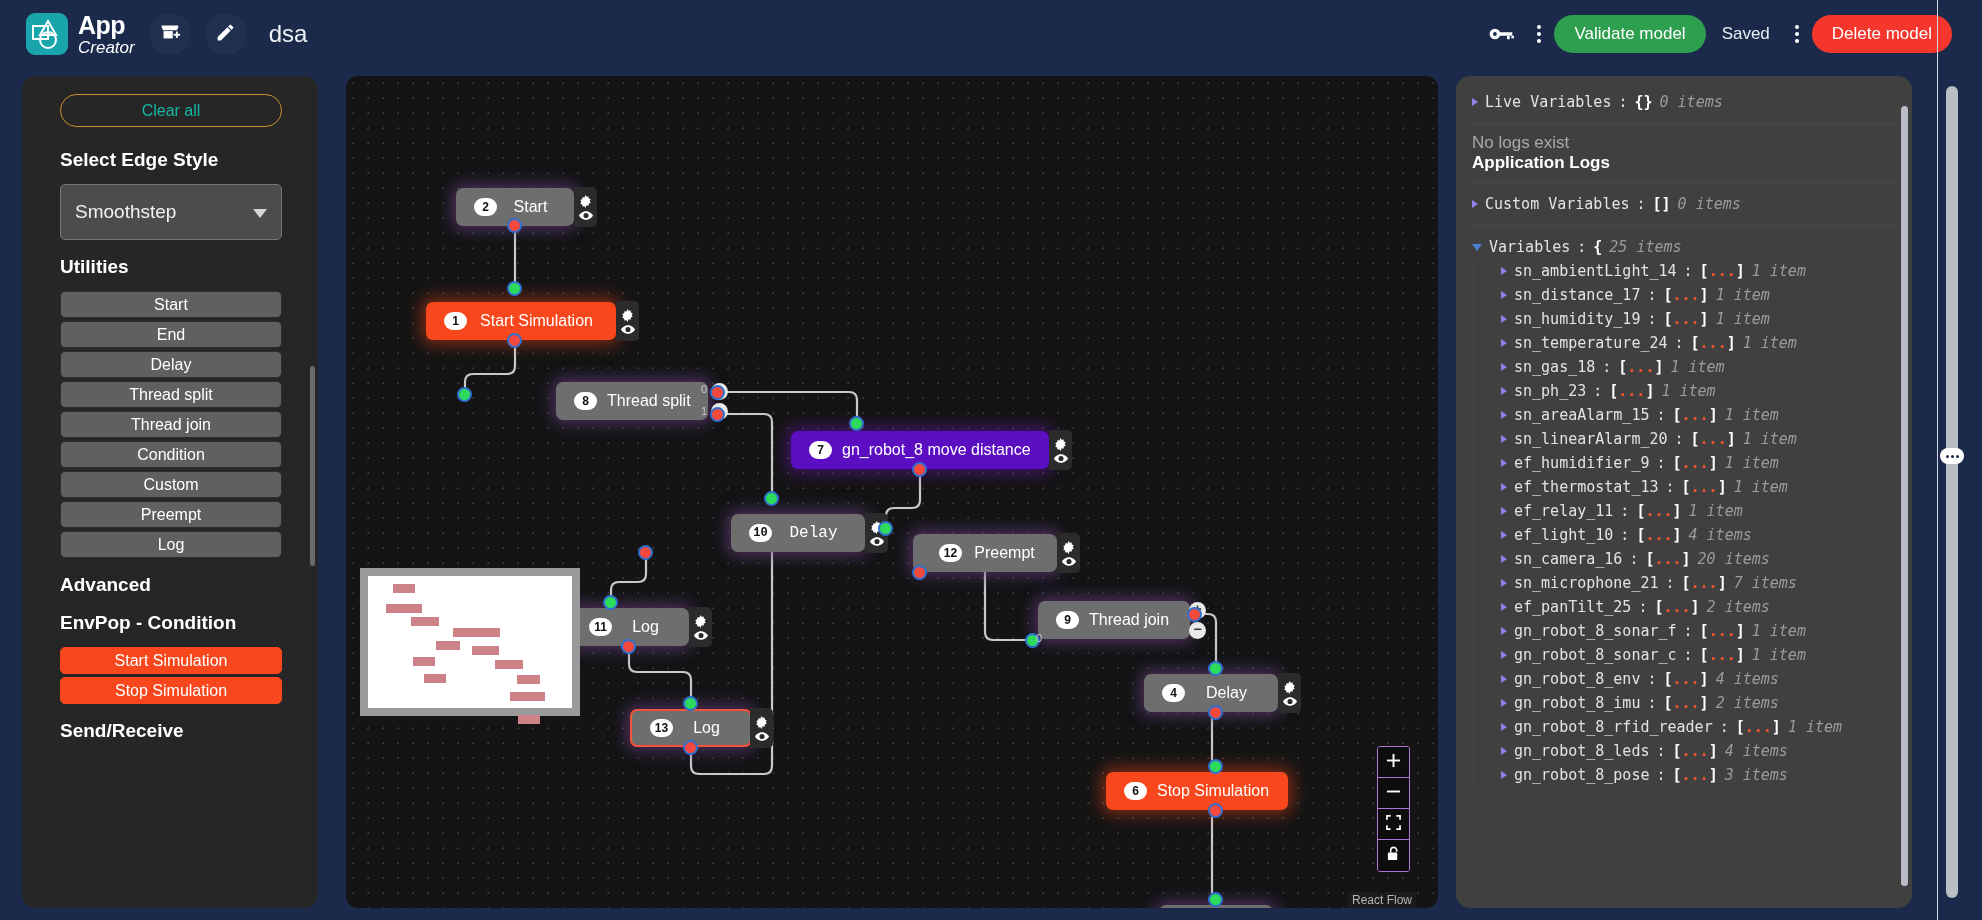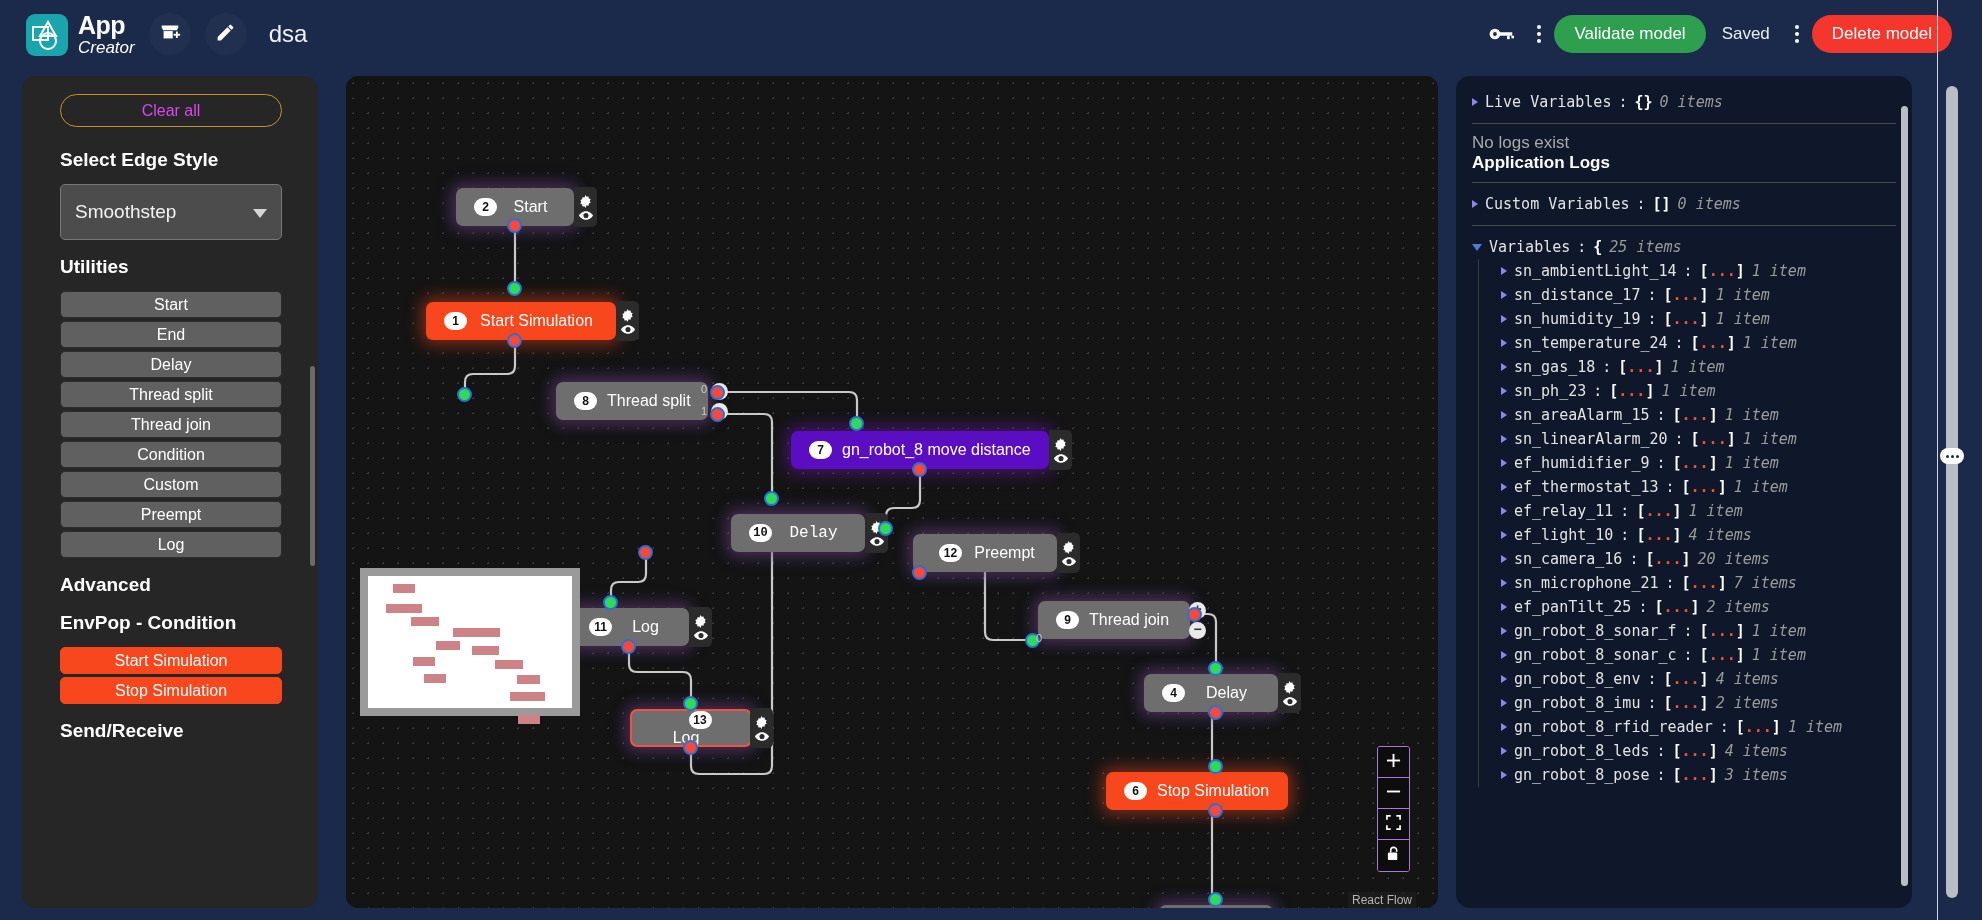--- a/index.html
+++ b/index.html
@@ -14,7 +14,7 @@
     position: absolute; left: 0; top: 0; width: 1982px; height: 68px;
     background: #1b2a4a; display: flex; align-items: center;
   }
-  #brand { display: flex; align-items: flex-end; margin-left: 26px; gap: 10px; }
+  #brand { display: flex; align-items: center; margin-left: 26px; gap: 10px; }
   #logo-mark {
     width: 42px; height: 42px; border-radius: 9px; background: #1aa5ad;
     position: relative; flex: none;

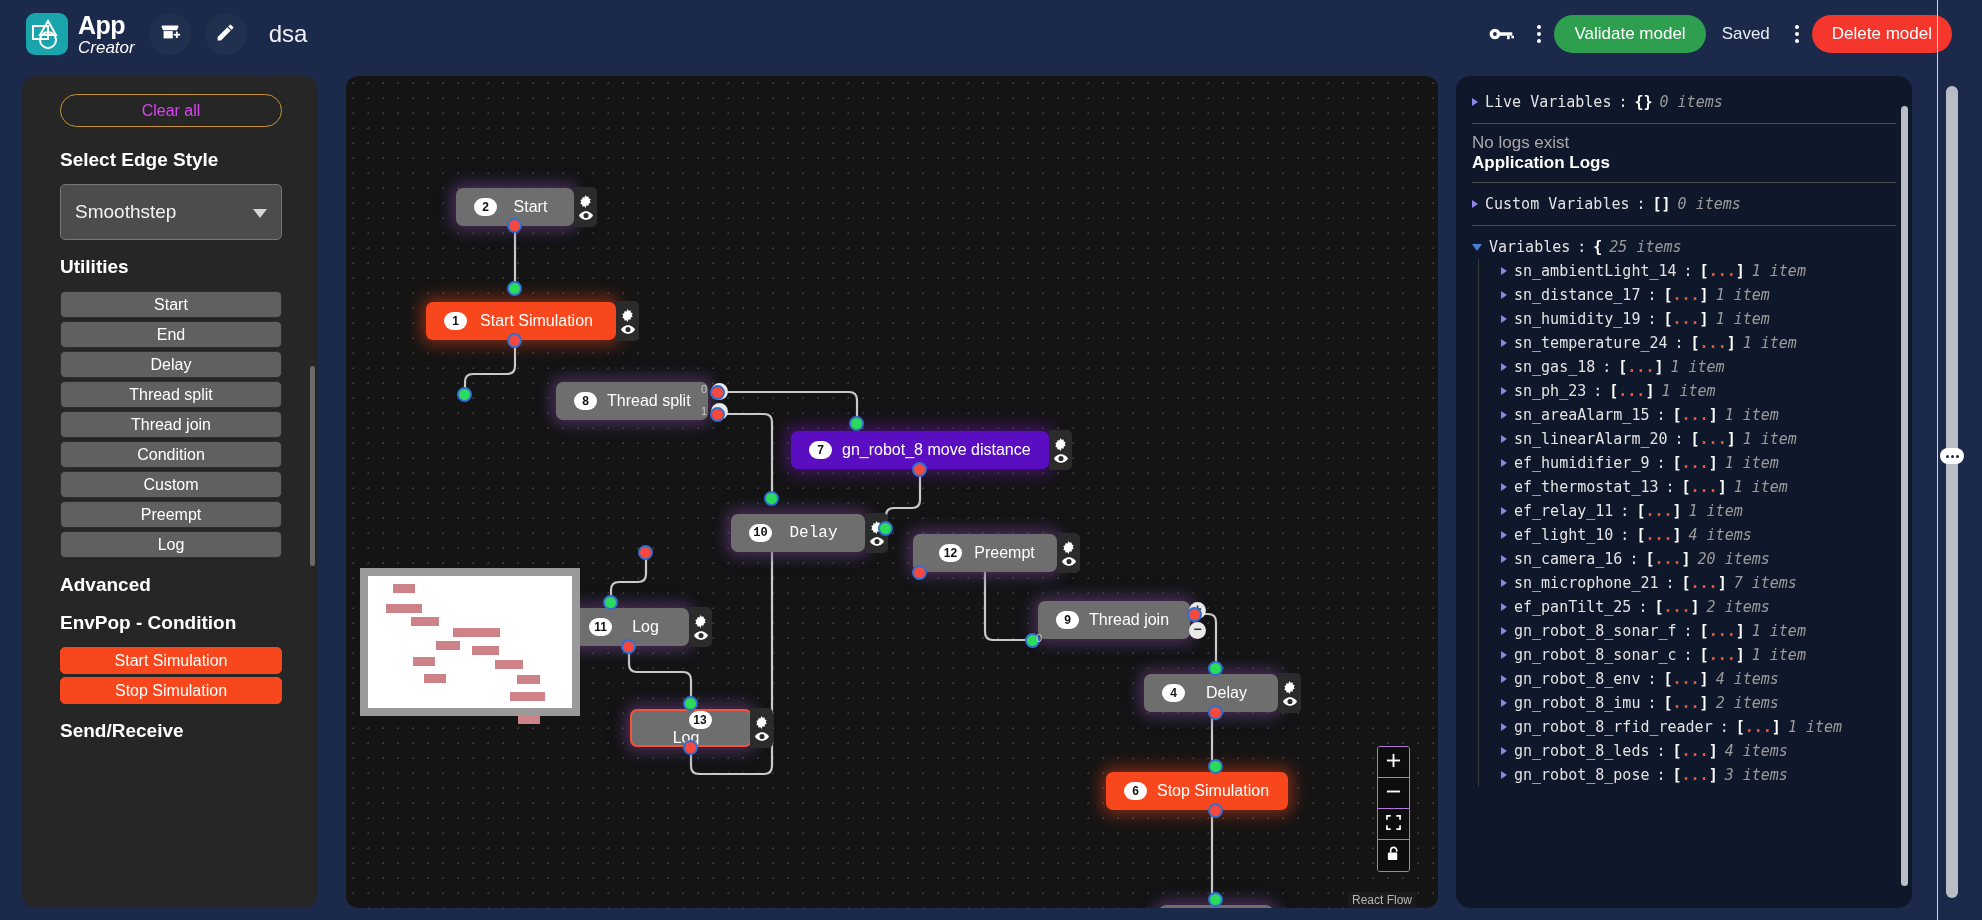--- a/index.html
+++ b/index.html
@@ -58,7 +58,7 @@
   }
   #clear-all {
     display: block; width: 222px; height: 33px; border-radius: 17px;
-    border: 1px solid #c9922c; background: transparent; color: #d946ef;
+    border: 1px solid #c9922c; background: transparent; color: #14b8a6;
     font-size: 16px; cursor: pointer; font-family: "Liberation Sans", sans-serif;
     margin-bottom: 22px;
   }

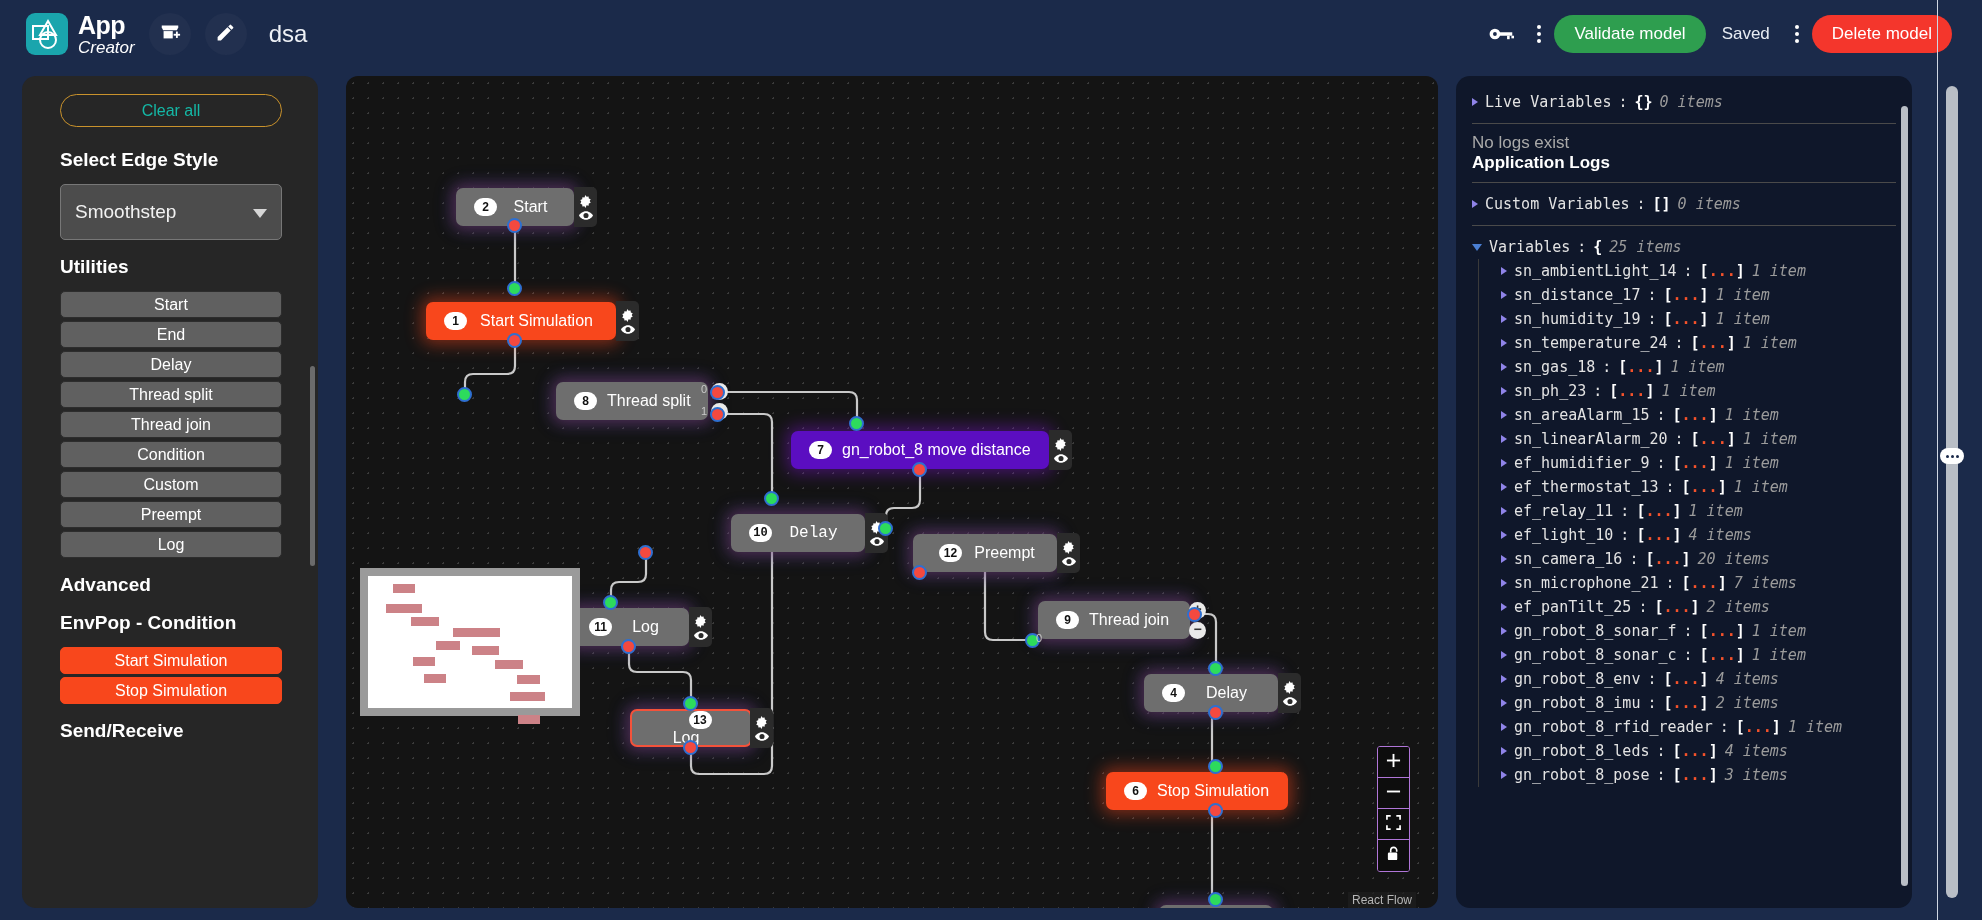--- a/index.html
+++ b/index.html
@@ -151,7 +151,7 @@
   
   #rightpanel {
     position: absolute; left: 1456px; top: 76px; width: 456px; height: 832px;
-    background: #0f172a; border-radius: 14px; overflow: hidden;
+    background: #404040; border-radius: 14px; overflow: hidden;
   }
   #rp-inner { padding: 14px 16px 0 16px; position: relative; height: 832px; }
   .mono { font-family: "DejaVu Sans Mono", monospace; }

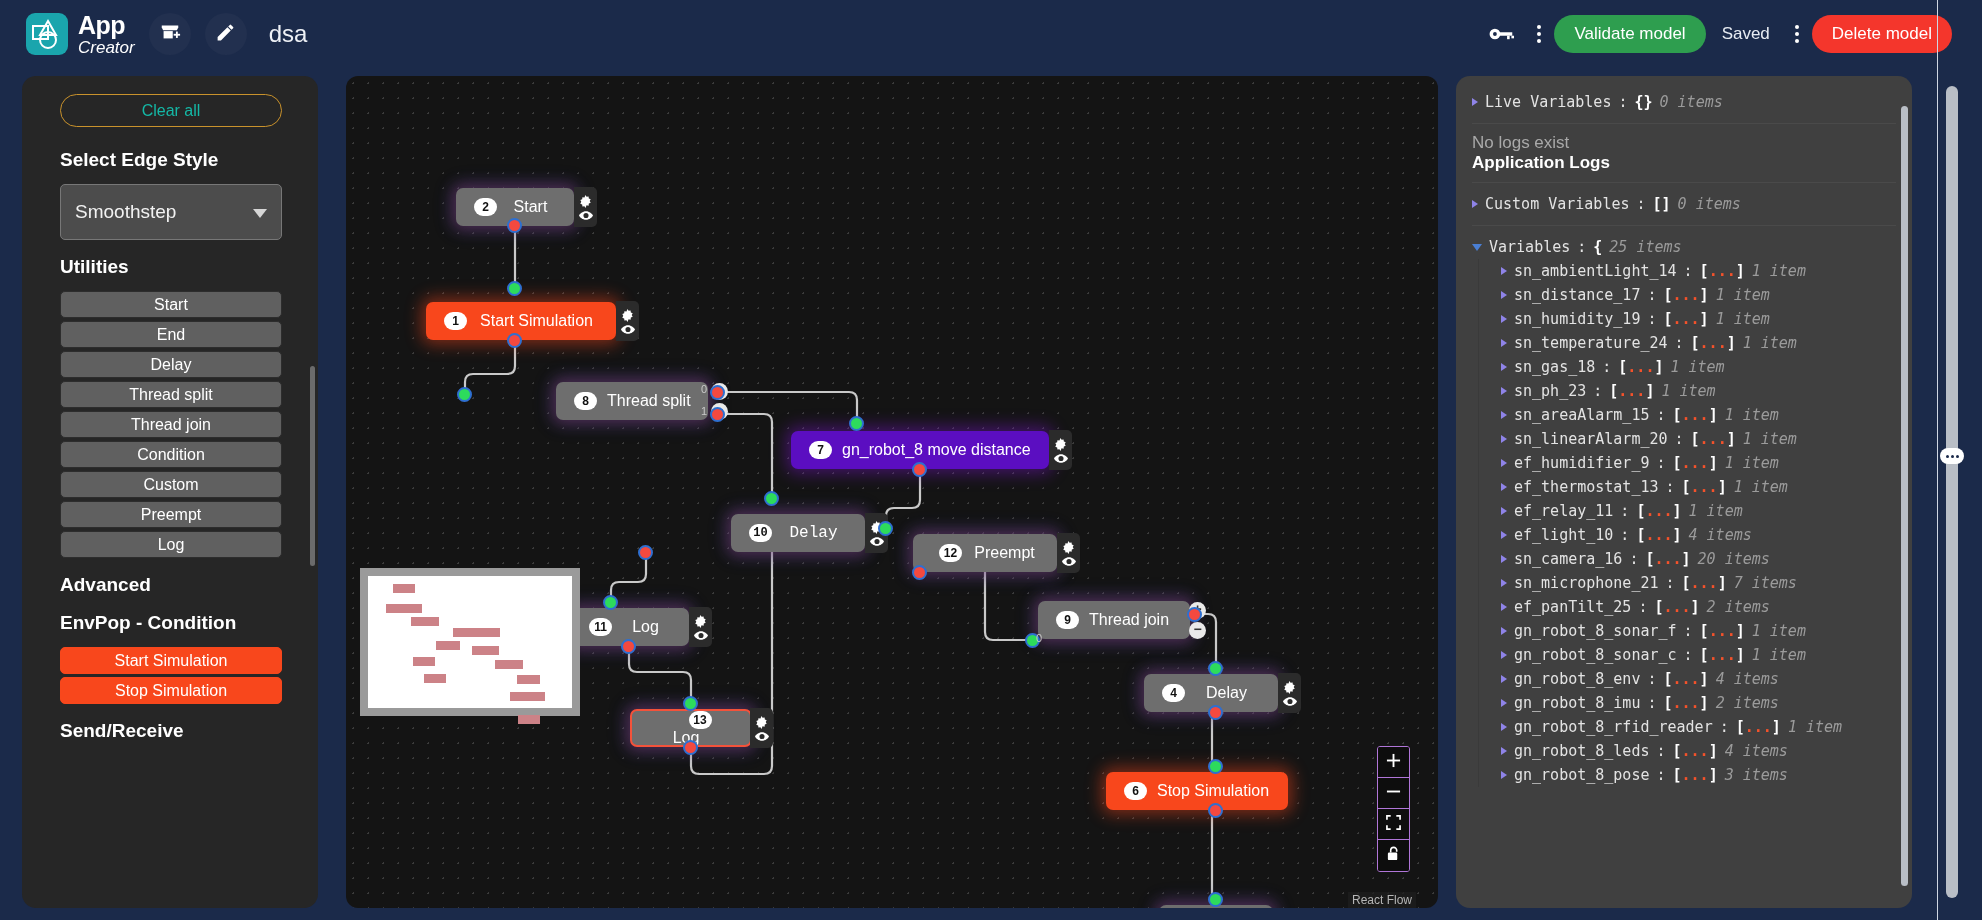--- a/index.html
+++ b/index.html
@@ -100,7 +100,7 @@
   }
   .node.orange { background: #f8471c; box-shadow: 0 0 16px 5px rgba(248,71,28,.45); }
   .node.purple { background: #5b0ec1; box-shadow: 0 0 16px 5px rgba(120,20,200,.45); }
-  .node.selected { border: 2px solid #f4523a; flex-direction: column; }
+  .node.selected { border: 2px solid #f4523a; }
   .node-badge {
     width: 23px; height: 18px; border-radius: 10px; background: #fff; color: #111;
     font-size: 12px; font-weight: bold; display: flex; align-items: center;

